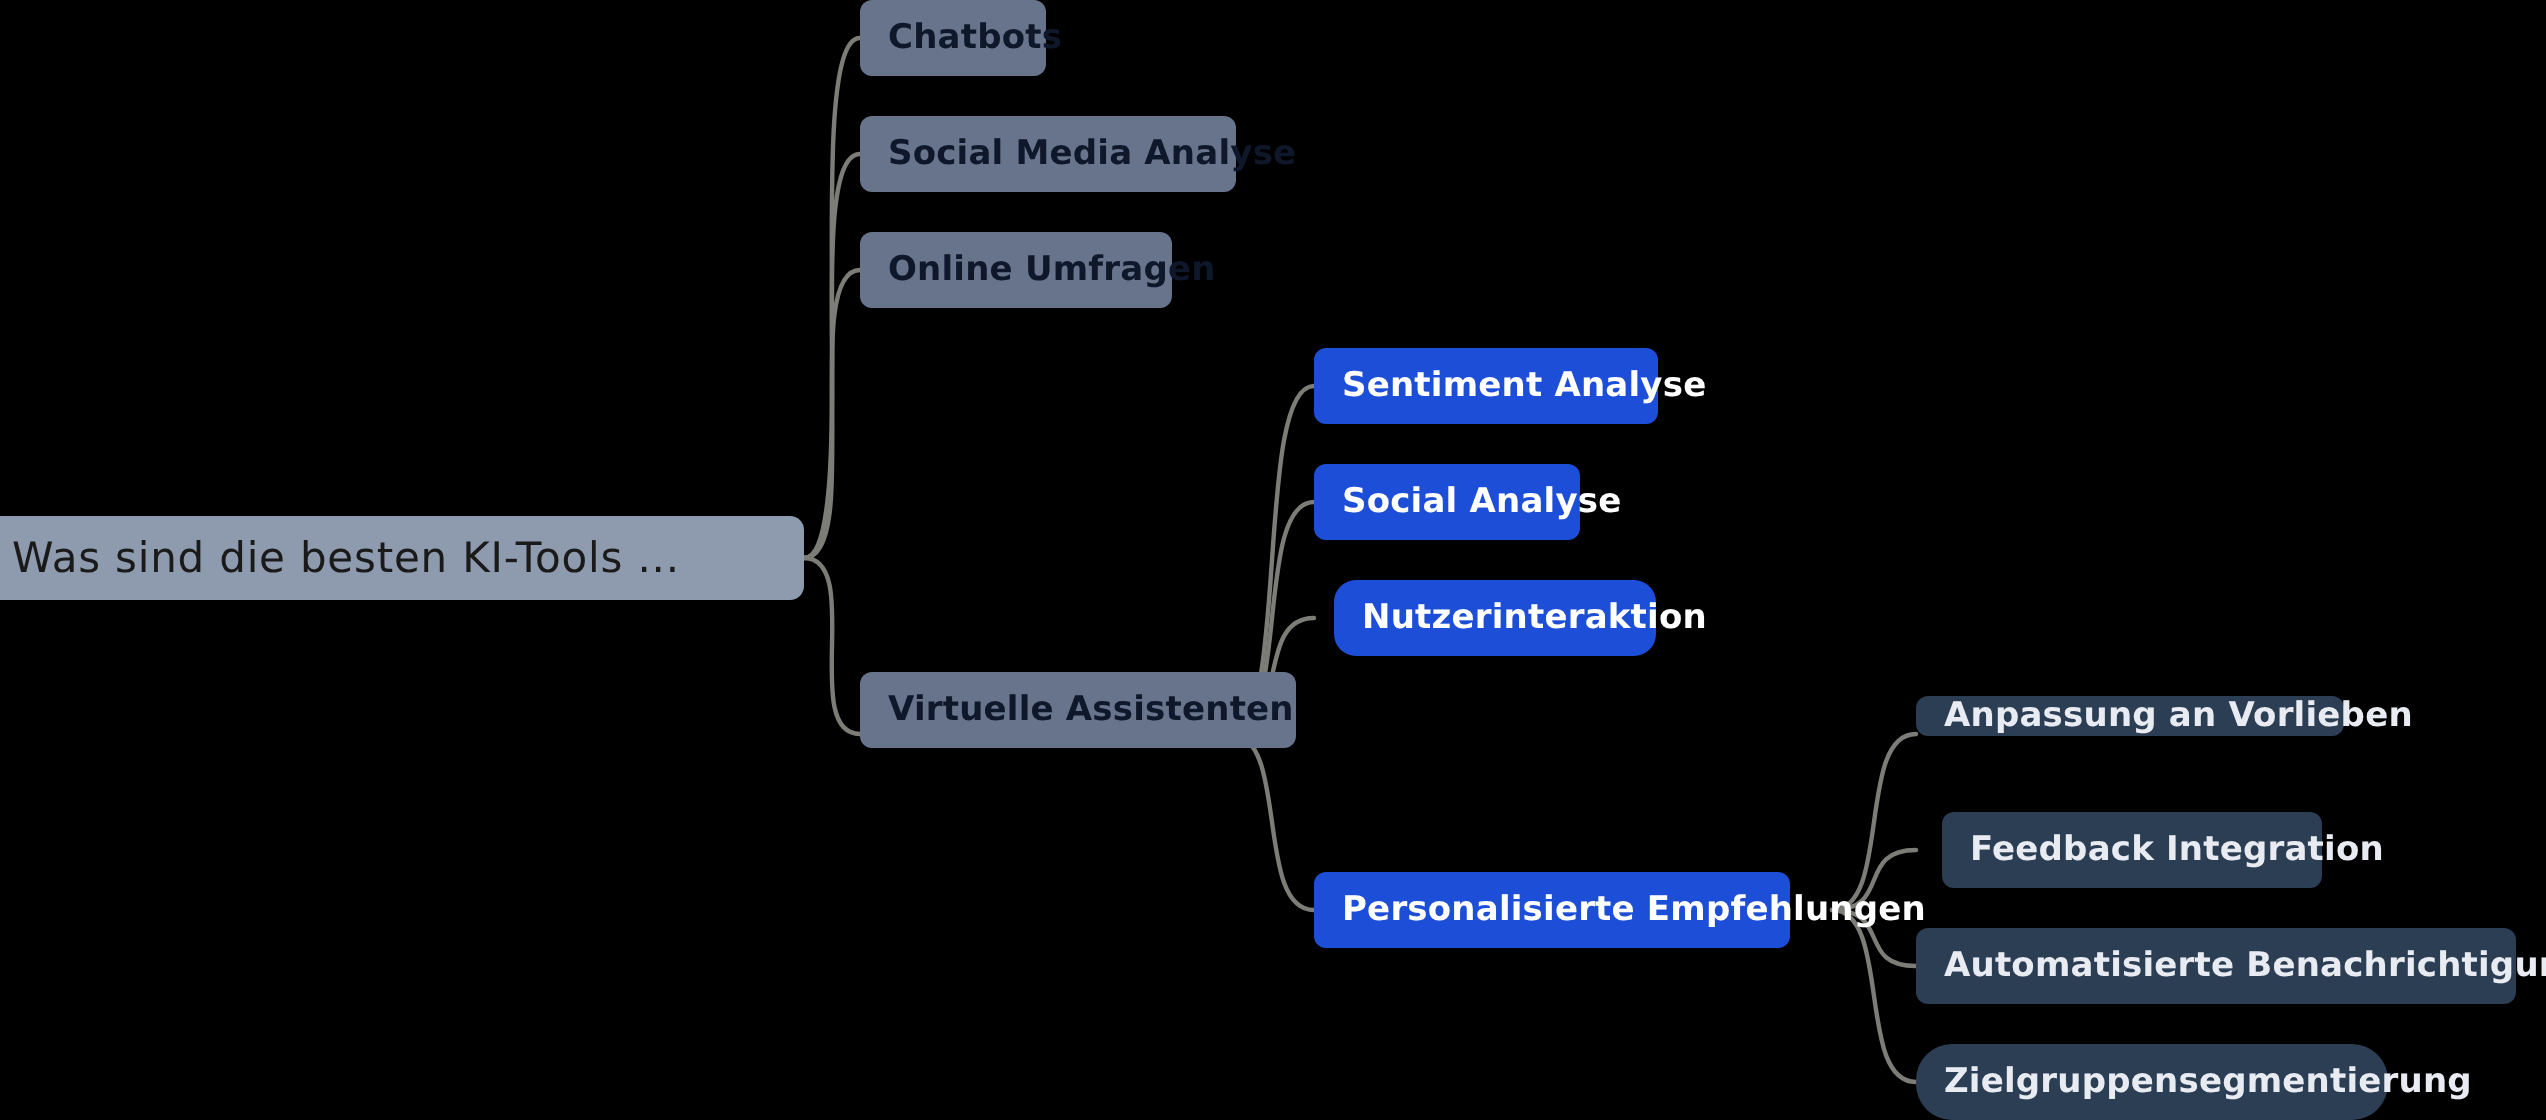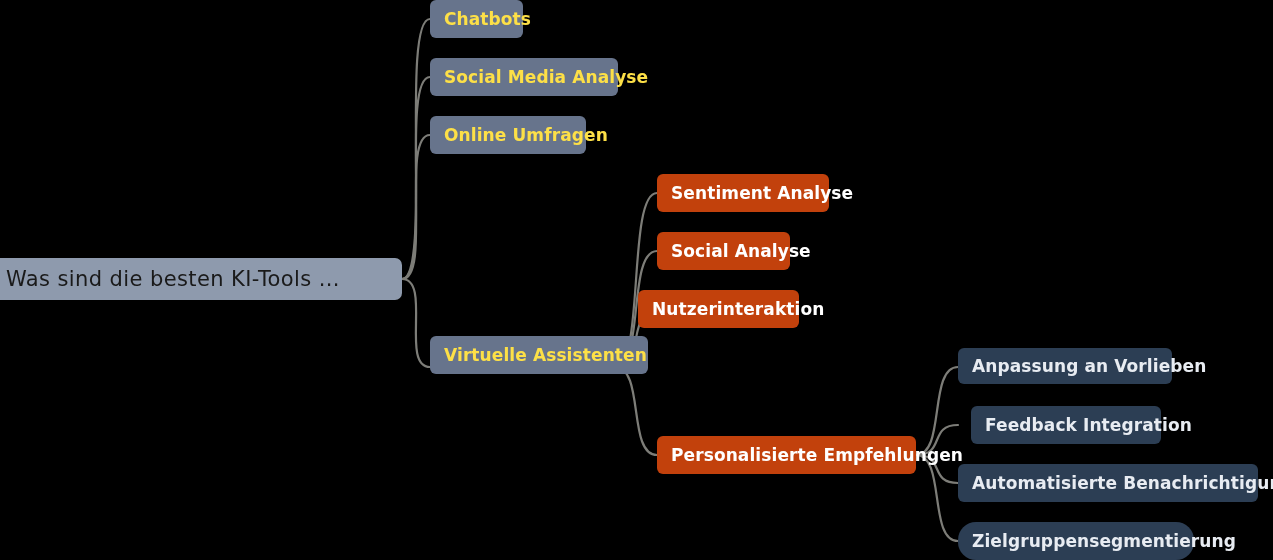--- a/index.html
+++ b/index.html
@@ -50,7 +50,7 @@
   
   .n-l1 {
     background: #67748c;
-    color: #fde047;
+    color: #0f172a;
     font-size: 17px;
     font-weight: bold;
     padding: 0 14px;

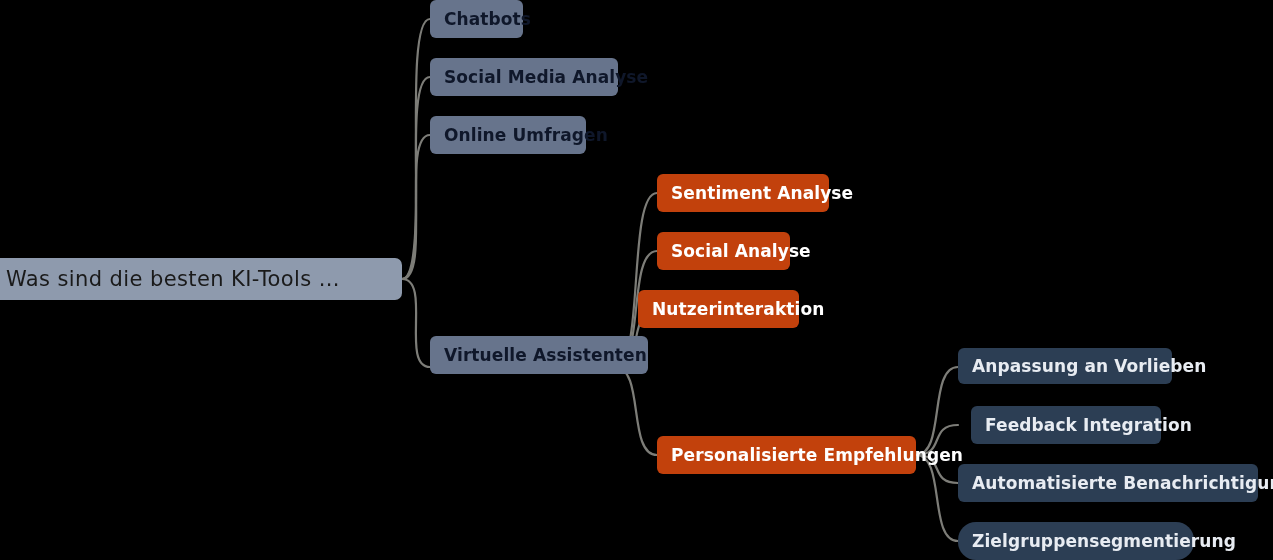--- a/index.html
+++ b/index.html
@@ -57,7 +57,7 @@
   }
   
   .n-l2 {
-    background: #c2410c;
+    background: #1d4ed8;
     color: #ffffff;
     font-size: 17px;
     font-weight: bold;

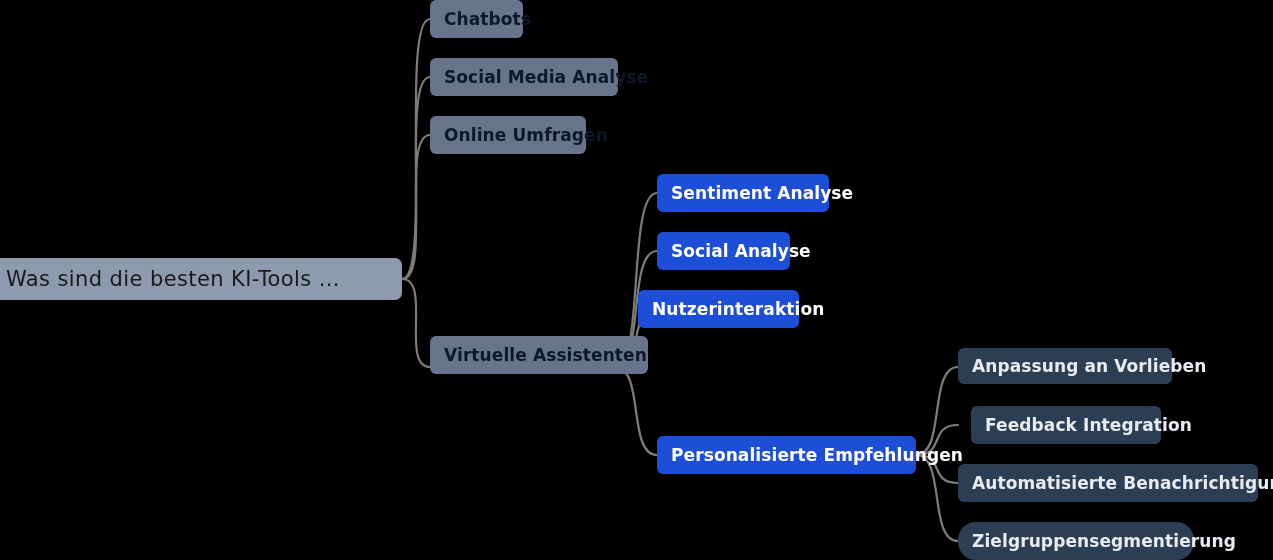--- a/index.html
+++ b/index.html
@@ -120,7 +120,7 @@
     <span class="node-label">Social Analyse</span>
   </div>
 
-  <div class="node n-l2" style="left: 638px; top: 290px; width: 161px; height: 38px;">
+  <div class="node n-l2" style="left: 667px; top: 290px; width: 161px; height: 38px; border-radius: 11px;">
     <span class="node-label">Nutzerinteraktion</span>
   </div>
 

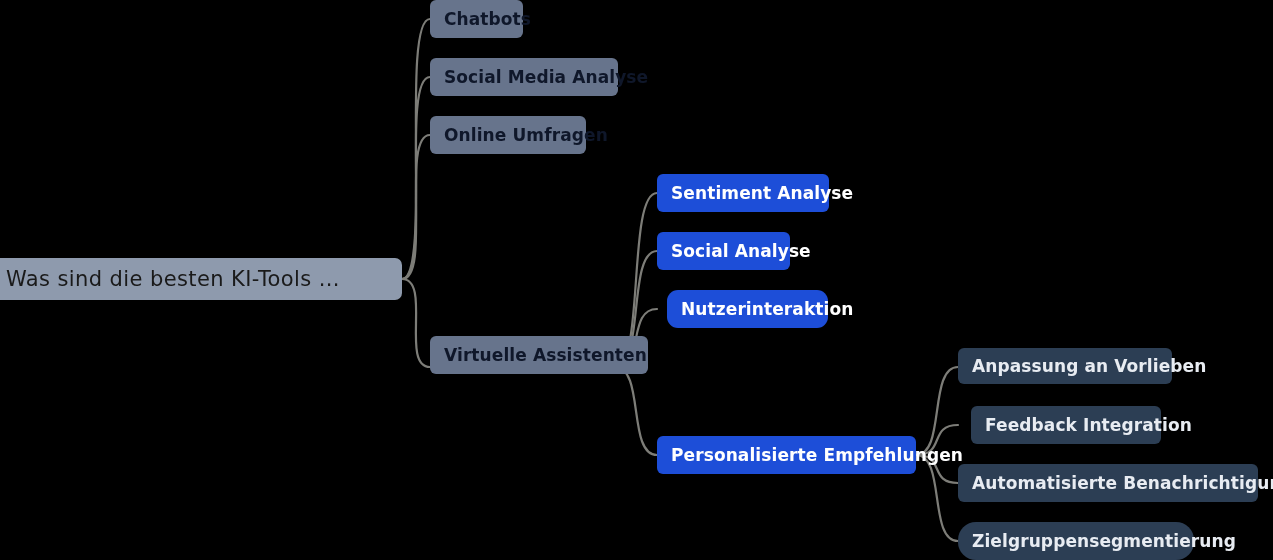--- a/index.html
+++ b/index.html
@@ -128,7 +128,7 @@
     <span class="node-label">Personalisierte Empfehlungen</span>
   </div>
 
-  <div class="node n-l3" style="left: 958px; top: 348px; width: 214px; height: 36px;">
+  <div class="node n-l3" style="left: 958px; top: 348px; width: 214px; height: 20px;">
     <span class="node-label">Anpassung an Vorlieben</span>
   </div>
 

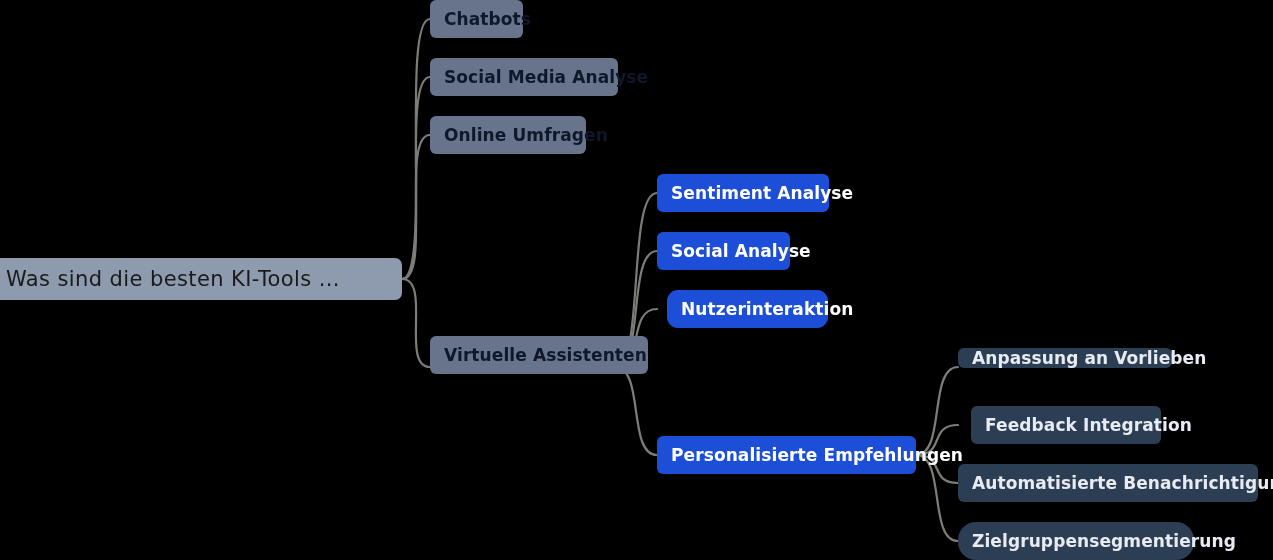--- a/index.html
+++ b/index.html
@@ -124,7 +124,7 @@
     <span class="node-label">Nutzerinteraktion</span>
   </div>
 
-  <div class="node n-l2" style="left: 657px; top: 436px; width: 259px; height: 38px;">
+  <div class="node n-l2" style="left: 657px; top: 436px; width: 238px; height: 38px;">
     <span class="node-label">Personalisierte Empfehlungen</span>
   </div>
 

